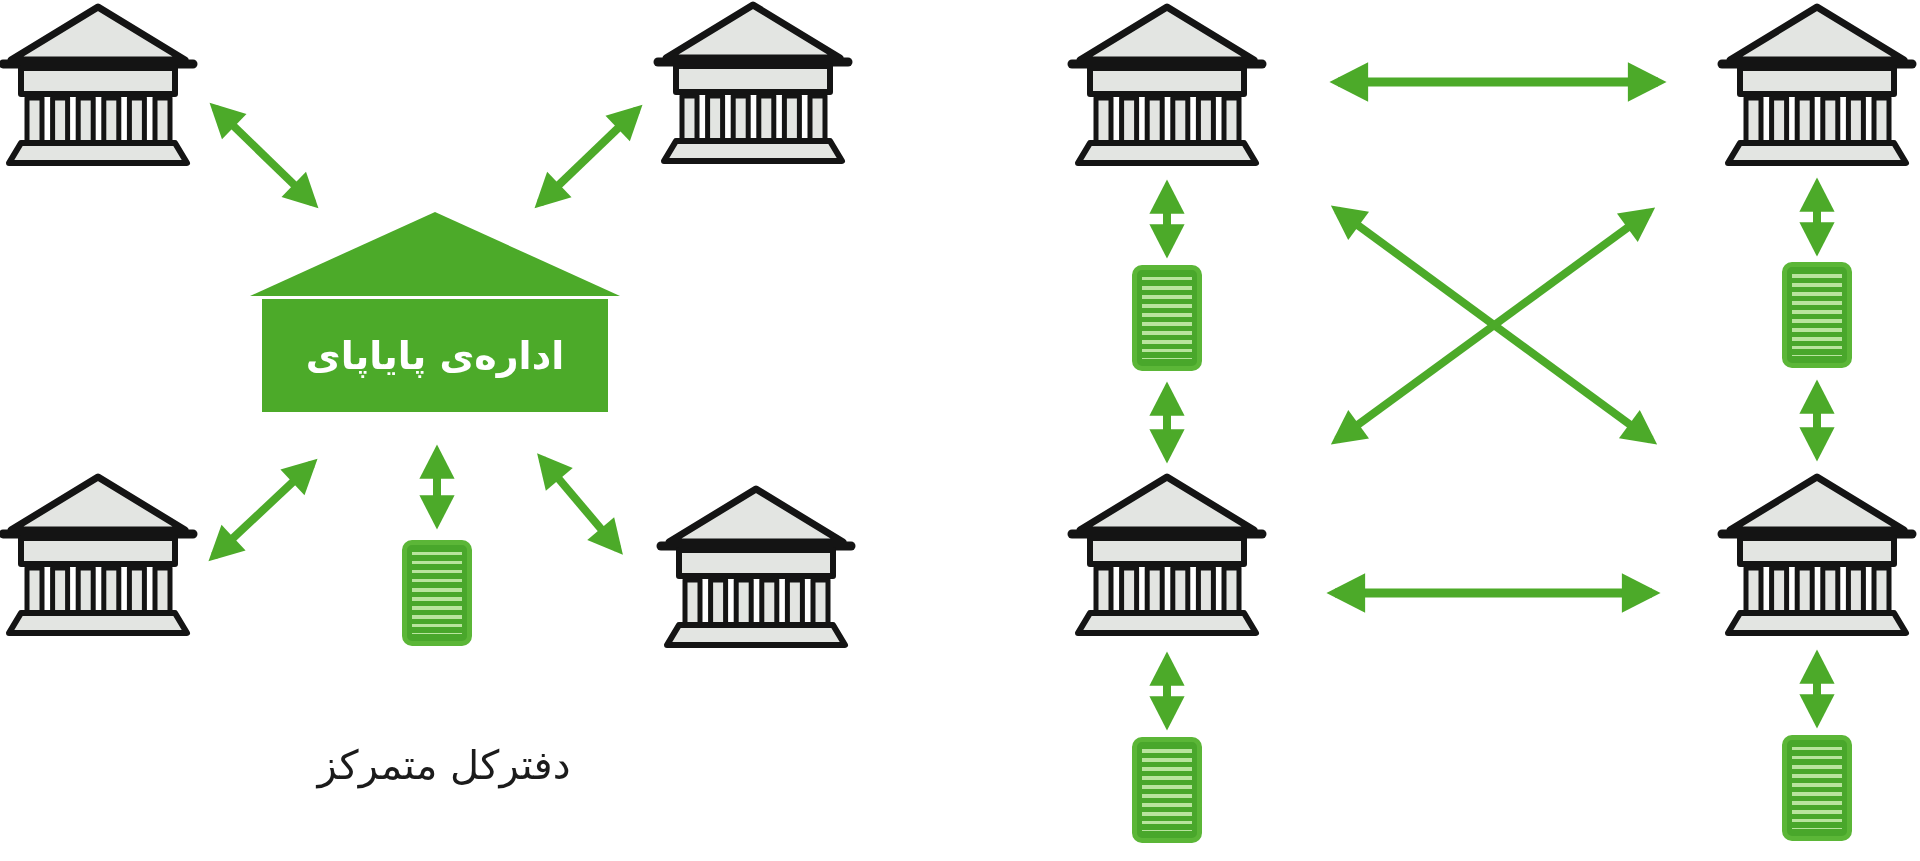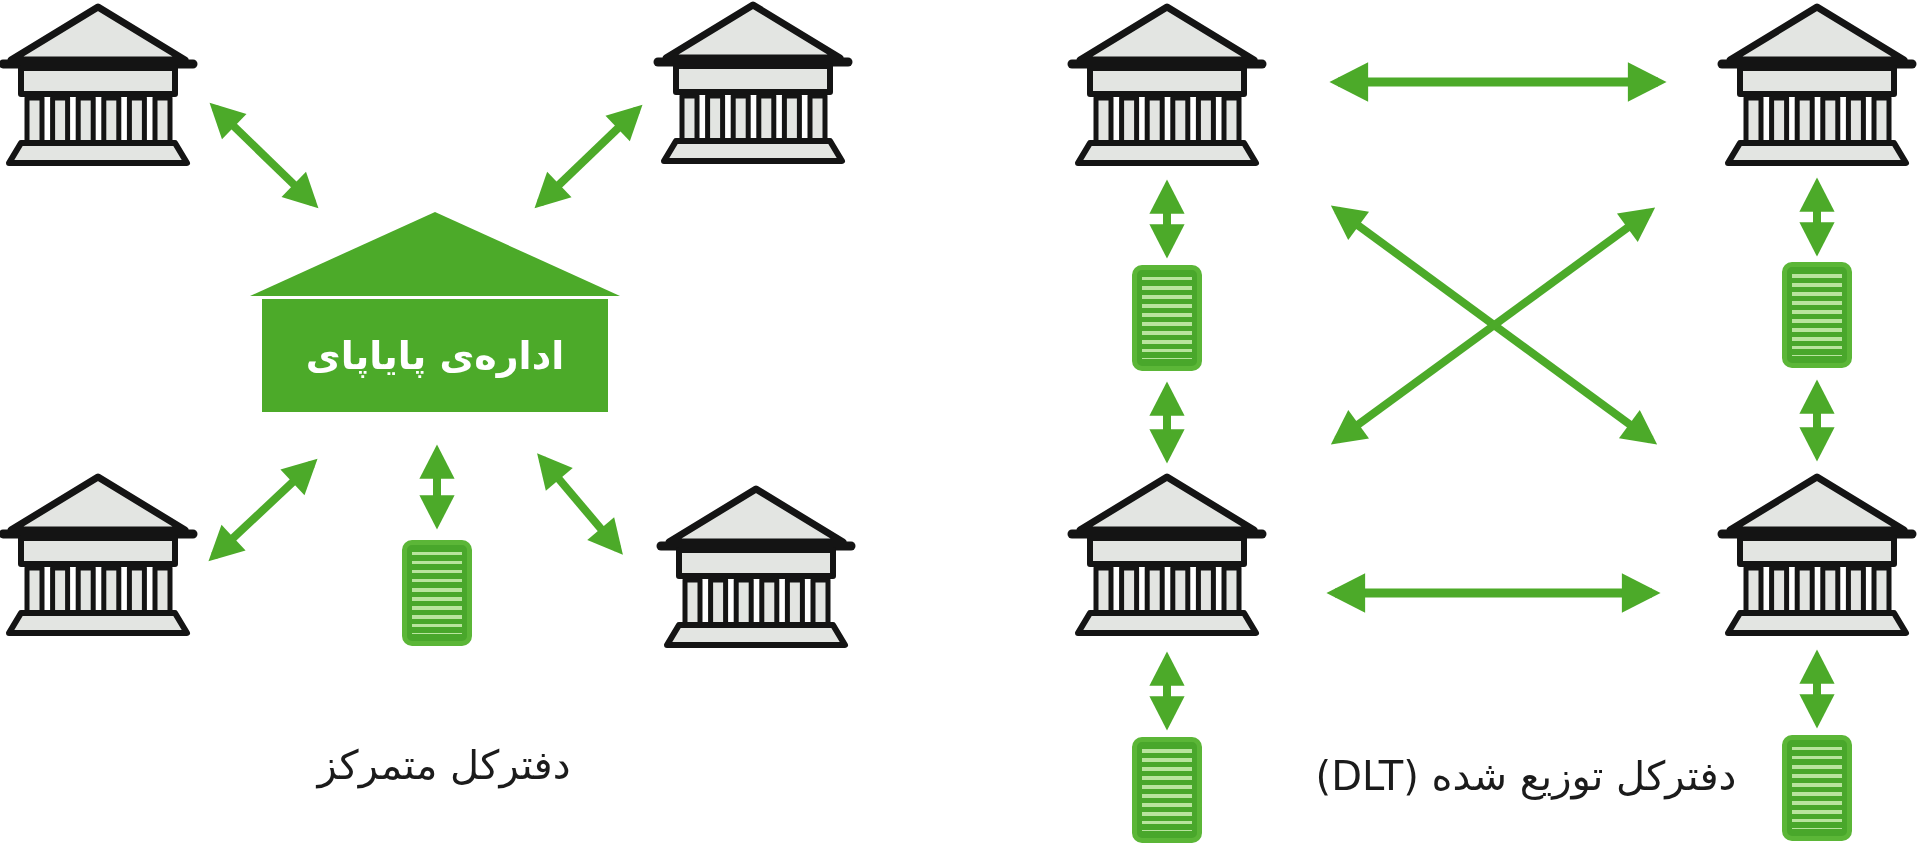--- a/index.html
+++ b/index.html
@@ -170,7 +170,6 @@
     <div class="ledger" style="left:1132px;top:737px"></div>
     <div class="ledger" style="left:1782px;top:735px"></div>
 
-    <div class="caption" dir="rtl" style="left:1276px;top:752px">دفترکل توزیع شده (DLT)</div>
   </div>
 
 </div>

